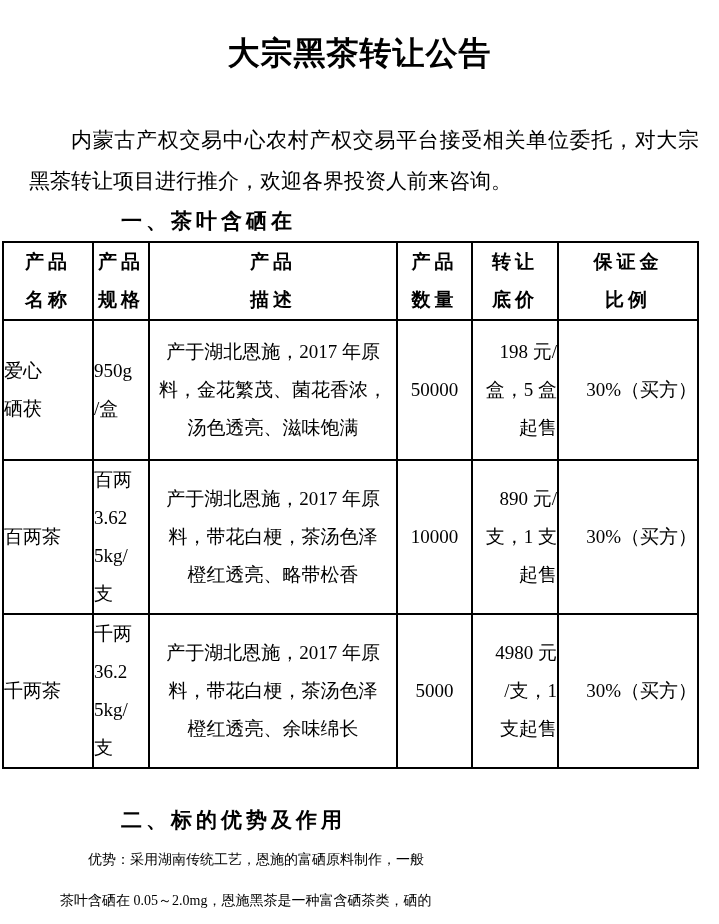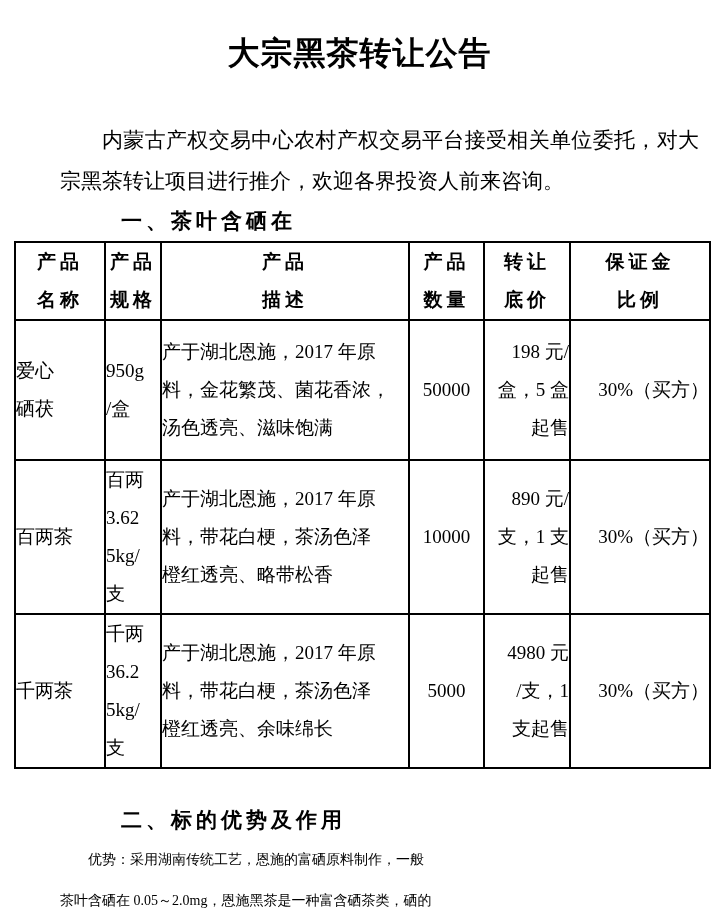--- a/index.html
+++ b/index.html
@@ -25,7 +25,7 @@
     letter-spacing: 1px;
   }
   .intro-para {
-    margin: 44px 20px 0 60px;
+    margin: 44px 20px 0 29px;
     font-size: 21px;
     line-height: 41px;
     text-indent: 2em;

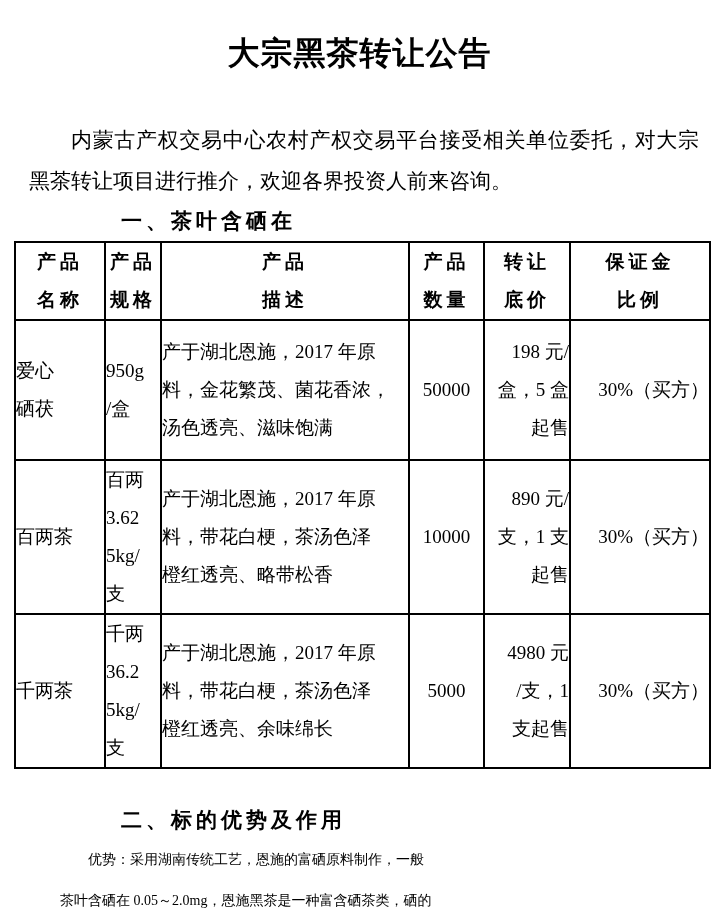--- a/index.html
+++ b/index.html
@@ -44,7 +44,7 @@
   table.overview {
     border-collapse: collapse;
     table-layout: fixed;
-    margin: 5px 0 0 14px;
+    margin: 5px 0 0 2px;
     width: 695px;
   }
   table.overview th,

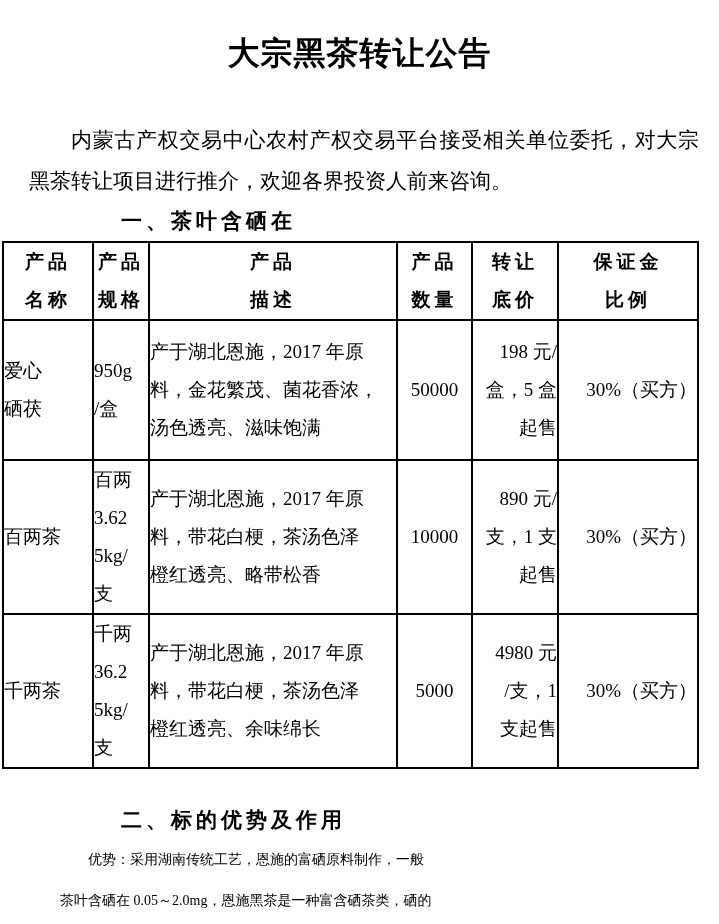--- a/index.html
+++ b/index.html
@@ -68,7 +68,7 @@
   tr.row-3       { height: 148px; }
   td.c-name    { text-align: left; white-space: pre-line; }
   td.c-spec    { text-align: left; padding-left: 4px; white-space: pre-line; }
-  td.c-desc    { text-align: left; padding: 0 6px; white-space: pre-line; }
+  td.c-desc    { text-align: center; padding: 0 6px; white-space: pre-line; }
   td.c-qty     { text-align: center; }
   td.c-price   { text-align: right; padding-left: 6px; white-space: pre-line; }
   td.c-deposit { text-align: right; }

